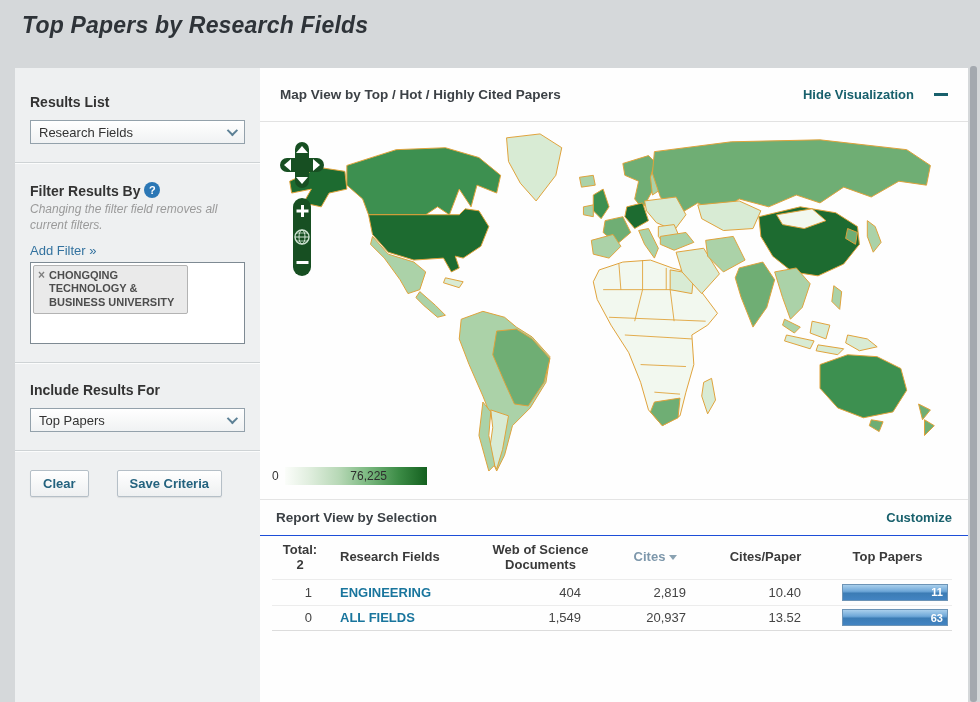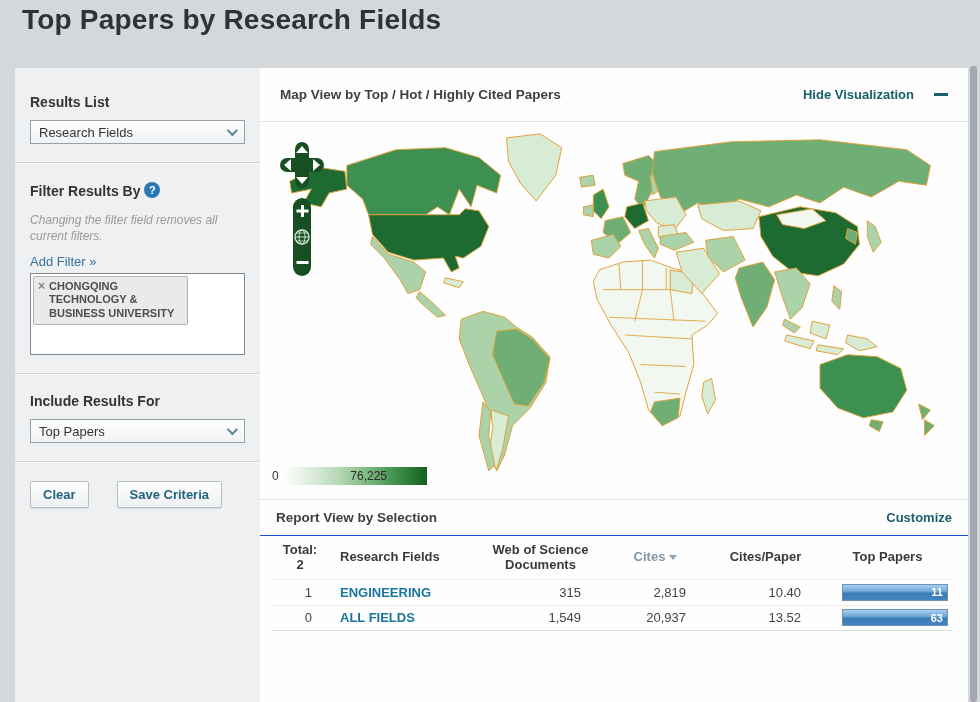--- a/index.html
+++ b/index.html
@@ -11,8 +11,8 @@
     position:relative;
   }
   .page-title {
-    position:absolute; top:4px; left:22px;
-    font-size:28px; font-weight:bold; color:#2e3338; letter-spacing:.2px;
+    position:absolute; top:12px; left:22px;
+    font-size:23px; font-weight:bold; color:#2e3338; letter-spacing:.2px;font-style:italic;
   }
   .content {
     position:absolute; left:15px; top:68px; right:12px; bottom:0;

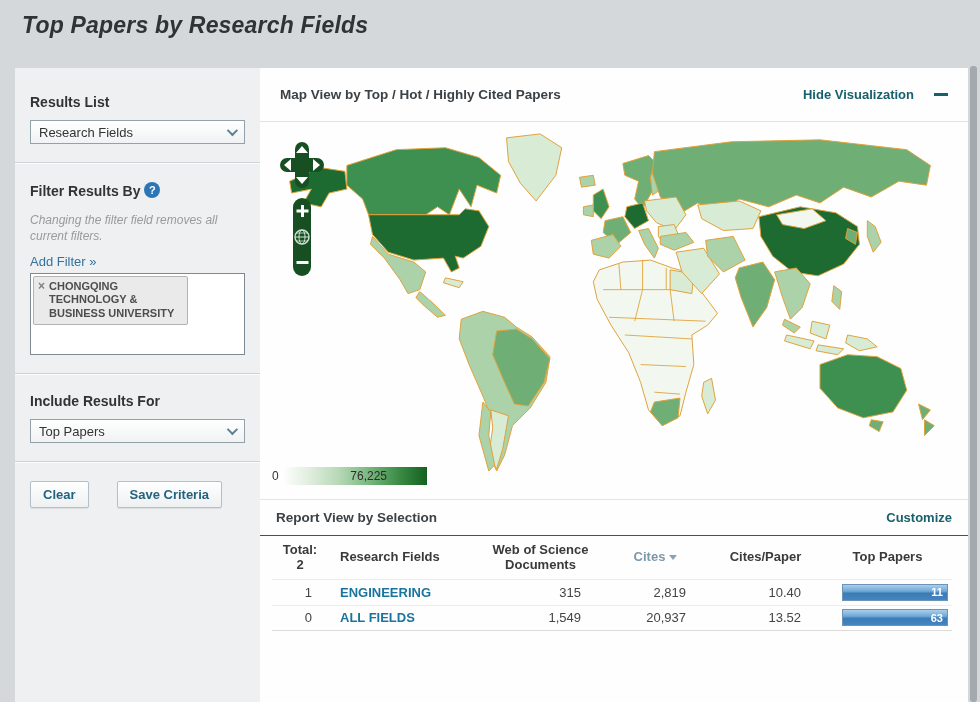--- a/index.html
+++ b/index.html
@@ -47,7 +47,7 @@
     background:#2b77b5; color:#fff; font-size:11px; font-weight:bold;
     text-align:center; line-height:16px; vertical-align:2px; margin-left:4px;
   }
-  .sb-note { margin-top:14px; font-size:12px; font-style:italic; color:#9a9a9a; line-height:1.3; }
+  .sb-note { margin-top:3px; font-size:12px; font-style:italic; color:#9a9a9a; line-height:1.3; }
   .add-filter { display:inline-block; margin-top:10px; font-size:13px; font-weight:normal; color:#33729f; text-decoration:none; }
   .filter-box {
     margin-top:3px; height:82px; background:#fff; border:1px solid #7e8a93; padding:2px;

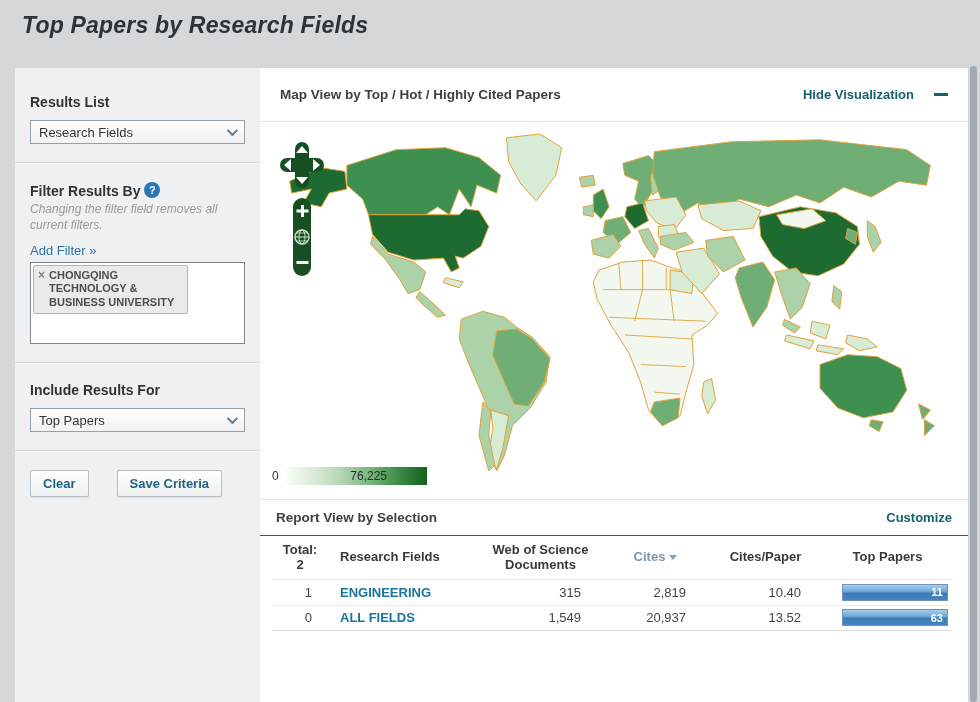--- a/index.html
+++ b/index.html
@@ -292,7 +292,7 @@
         <div class="trow">
           <div class="td rank">1</div>
           <div class="td field">ENGINEERING</div>
-          <div class="td num">315</div>
+          <div class="td num">404</div>
           <div class="td num">2,819</div>
           <div class="td num">10.40</div>
           <div class="td">

